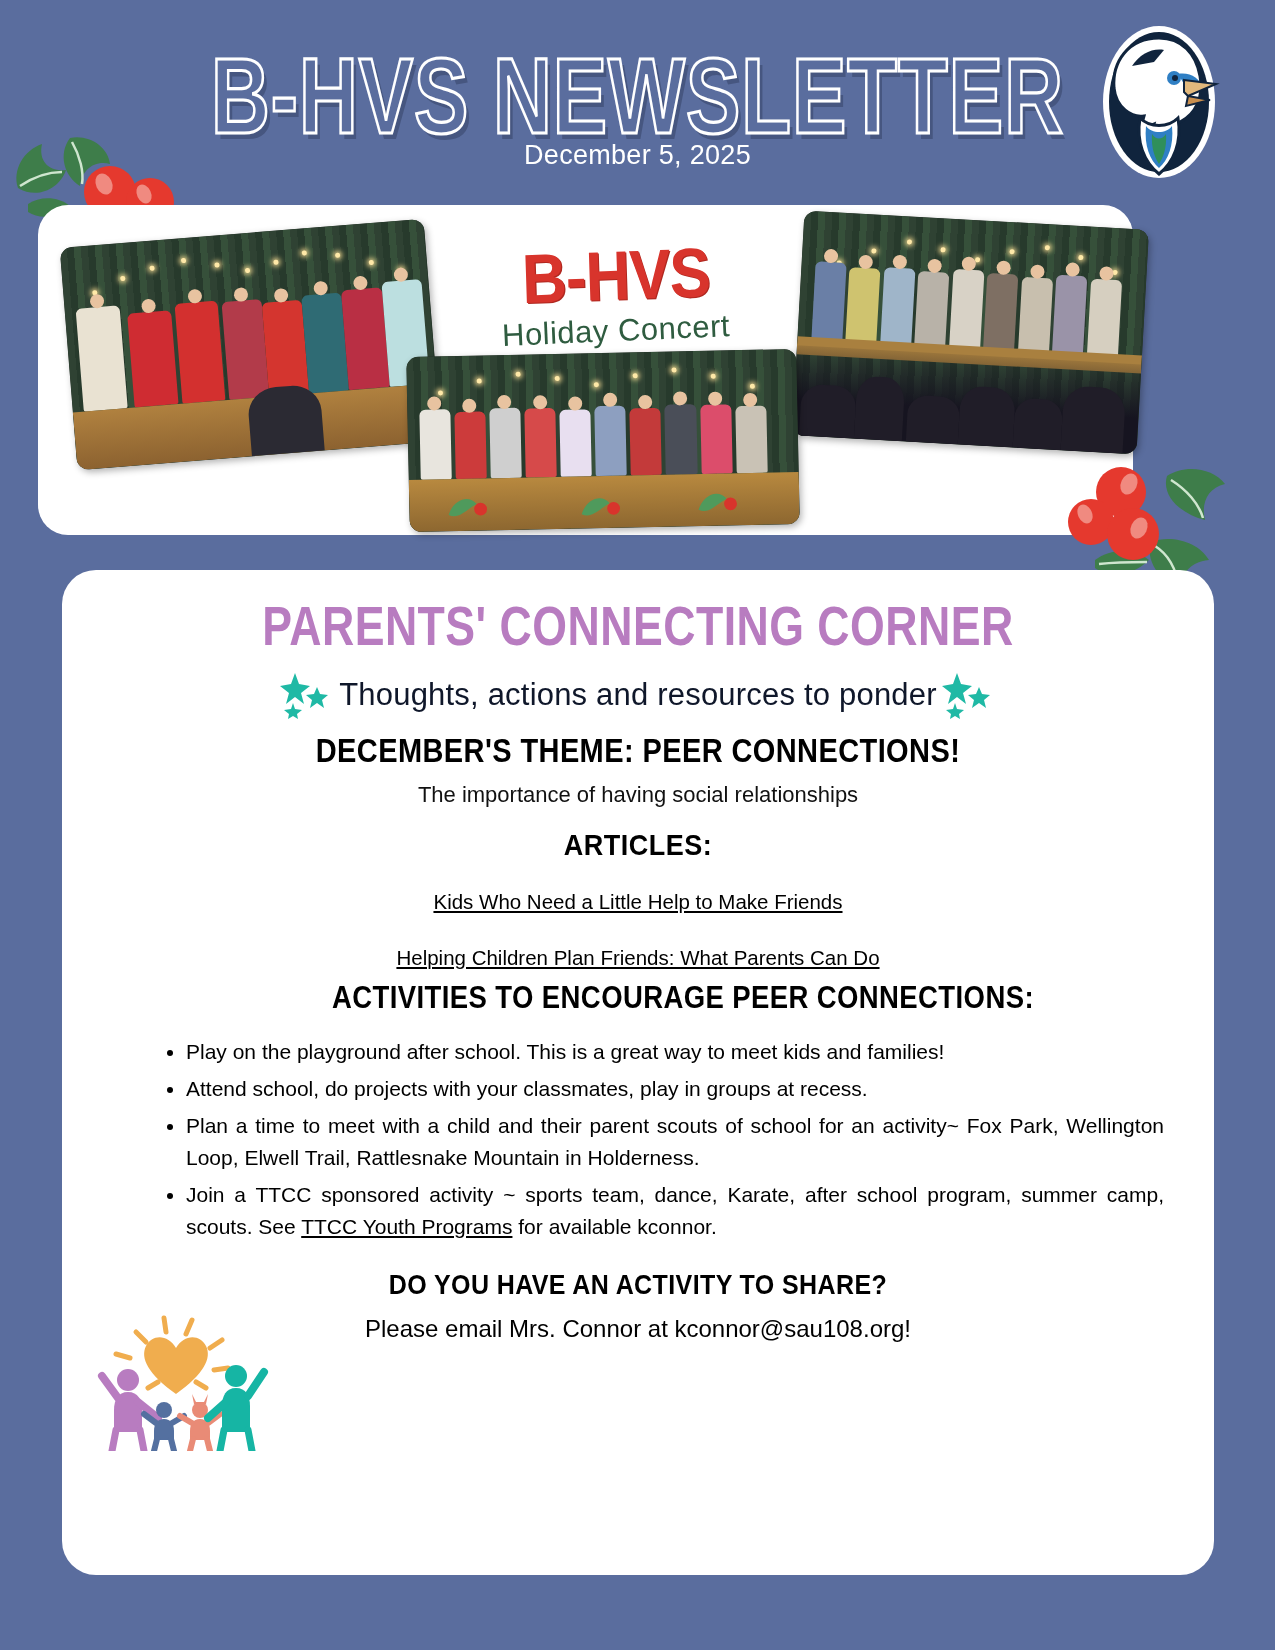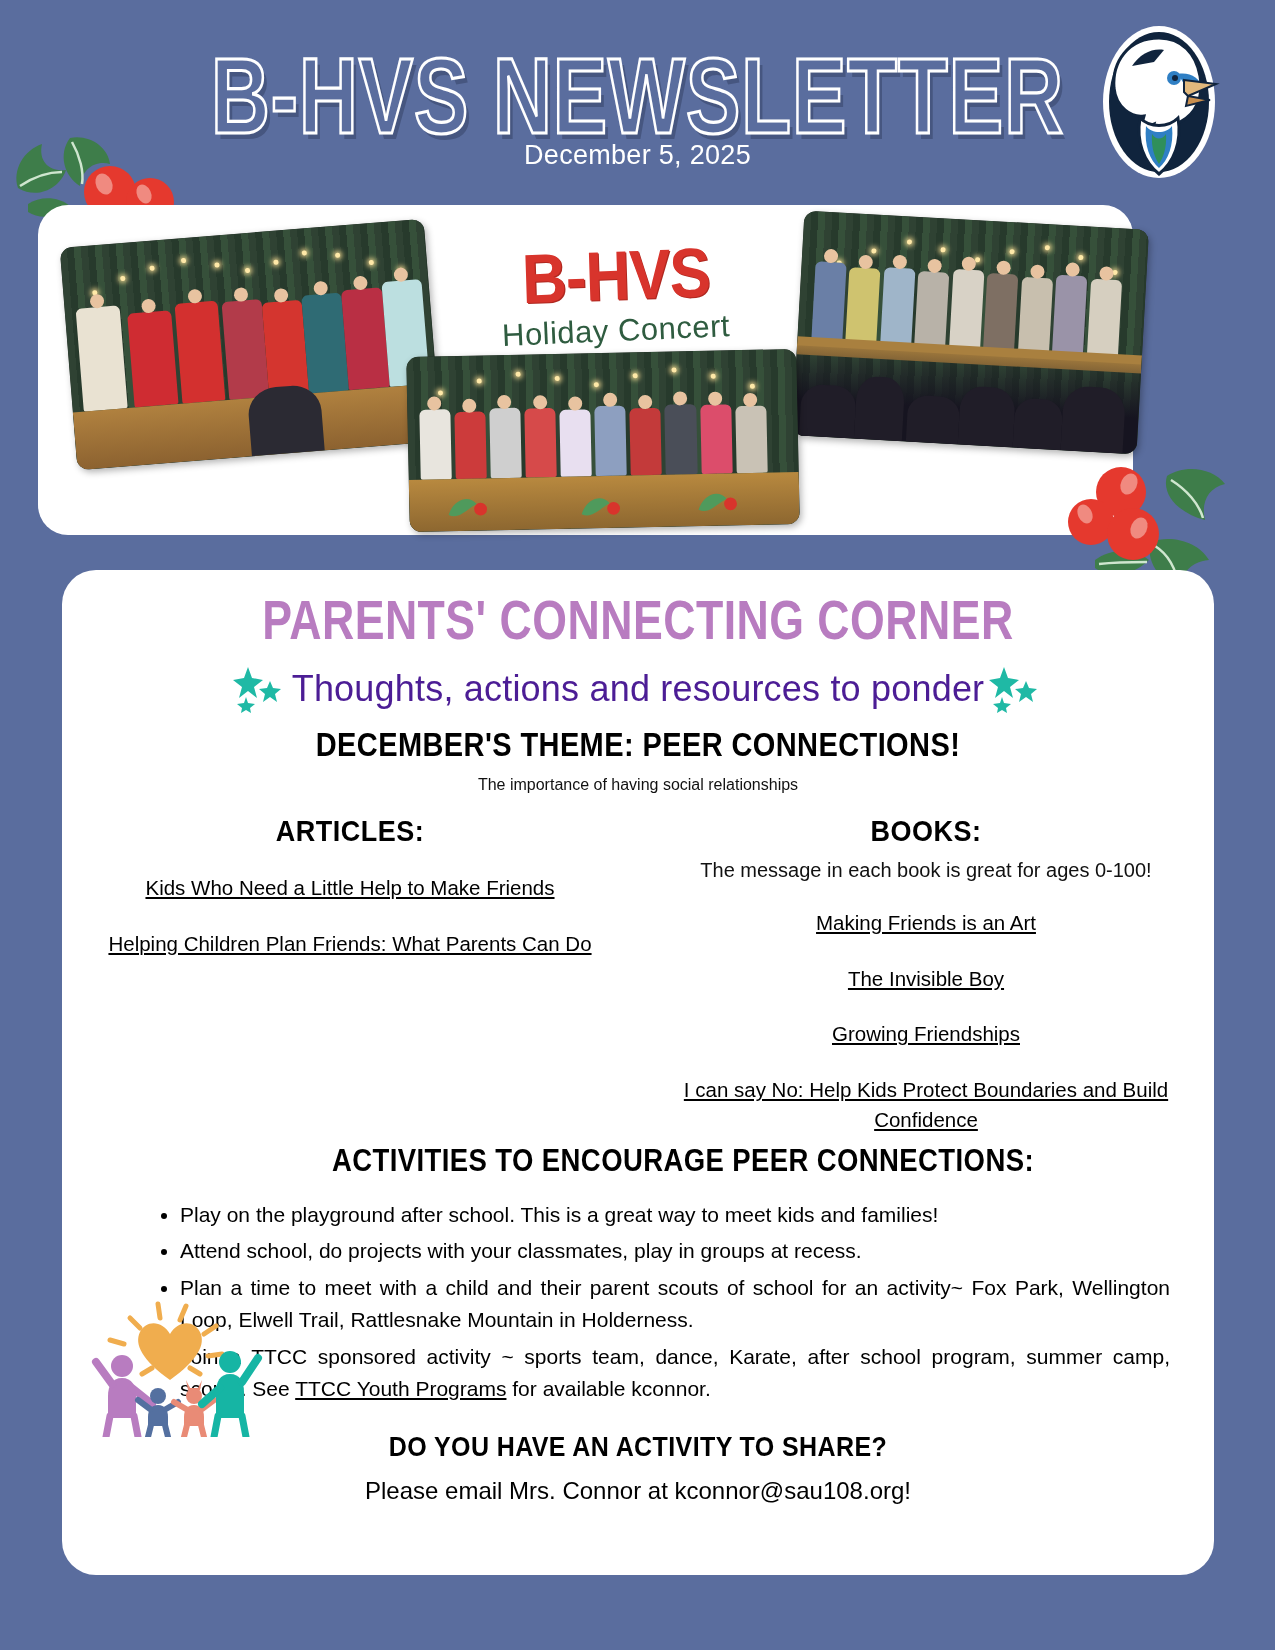--- a/index.html
+++ b/index.html
@@ -95,7 +95,7 @@
   .main-card{
     position:absolute;left:62px;top:570px;width:1152px;height:1005px;
     background:#ffffff;border-radius:34px;
-    padding:0;box-sizing:border-box;
+    padding:6px;box-sizing:border-box;
   }
   .pcc-title{
     text-align:center;margin-top:22px;

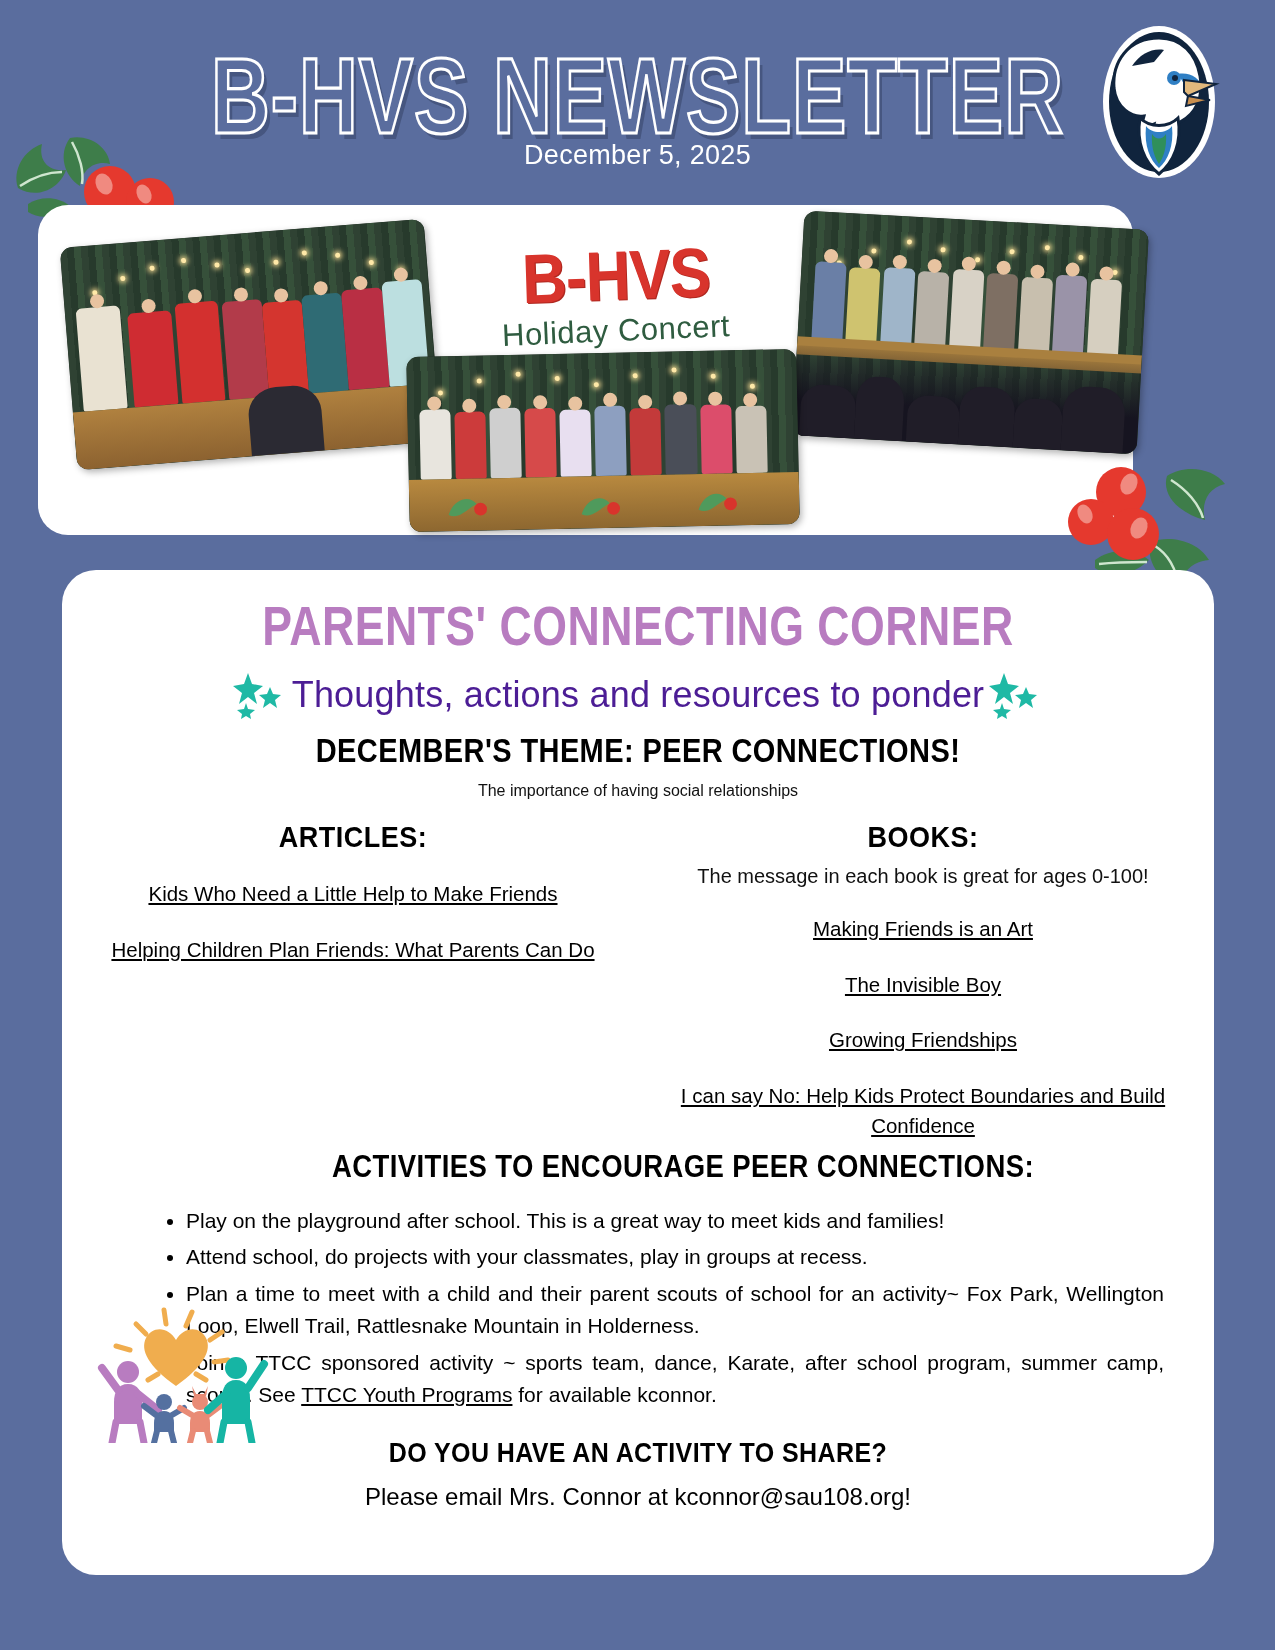--- a/index.html
+++ b/index.html
@@ -108,7 +108,7 @@
     margin-top:18px;gap:4px;
   }
   .pcc-sub{
-    font-size:36px;color:#4c1d95;letter-spacing:.2px;
+    font-size:31px;color:#0f172a;letter-spacing:.2px;
   }
   .stars{width:56px;height:48px;flex:0 0 auto;}
 

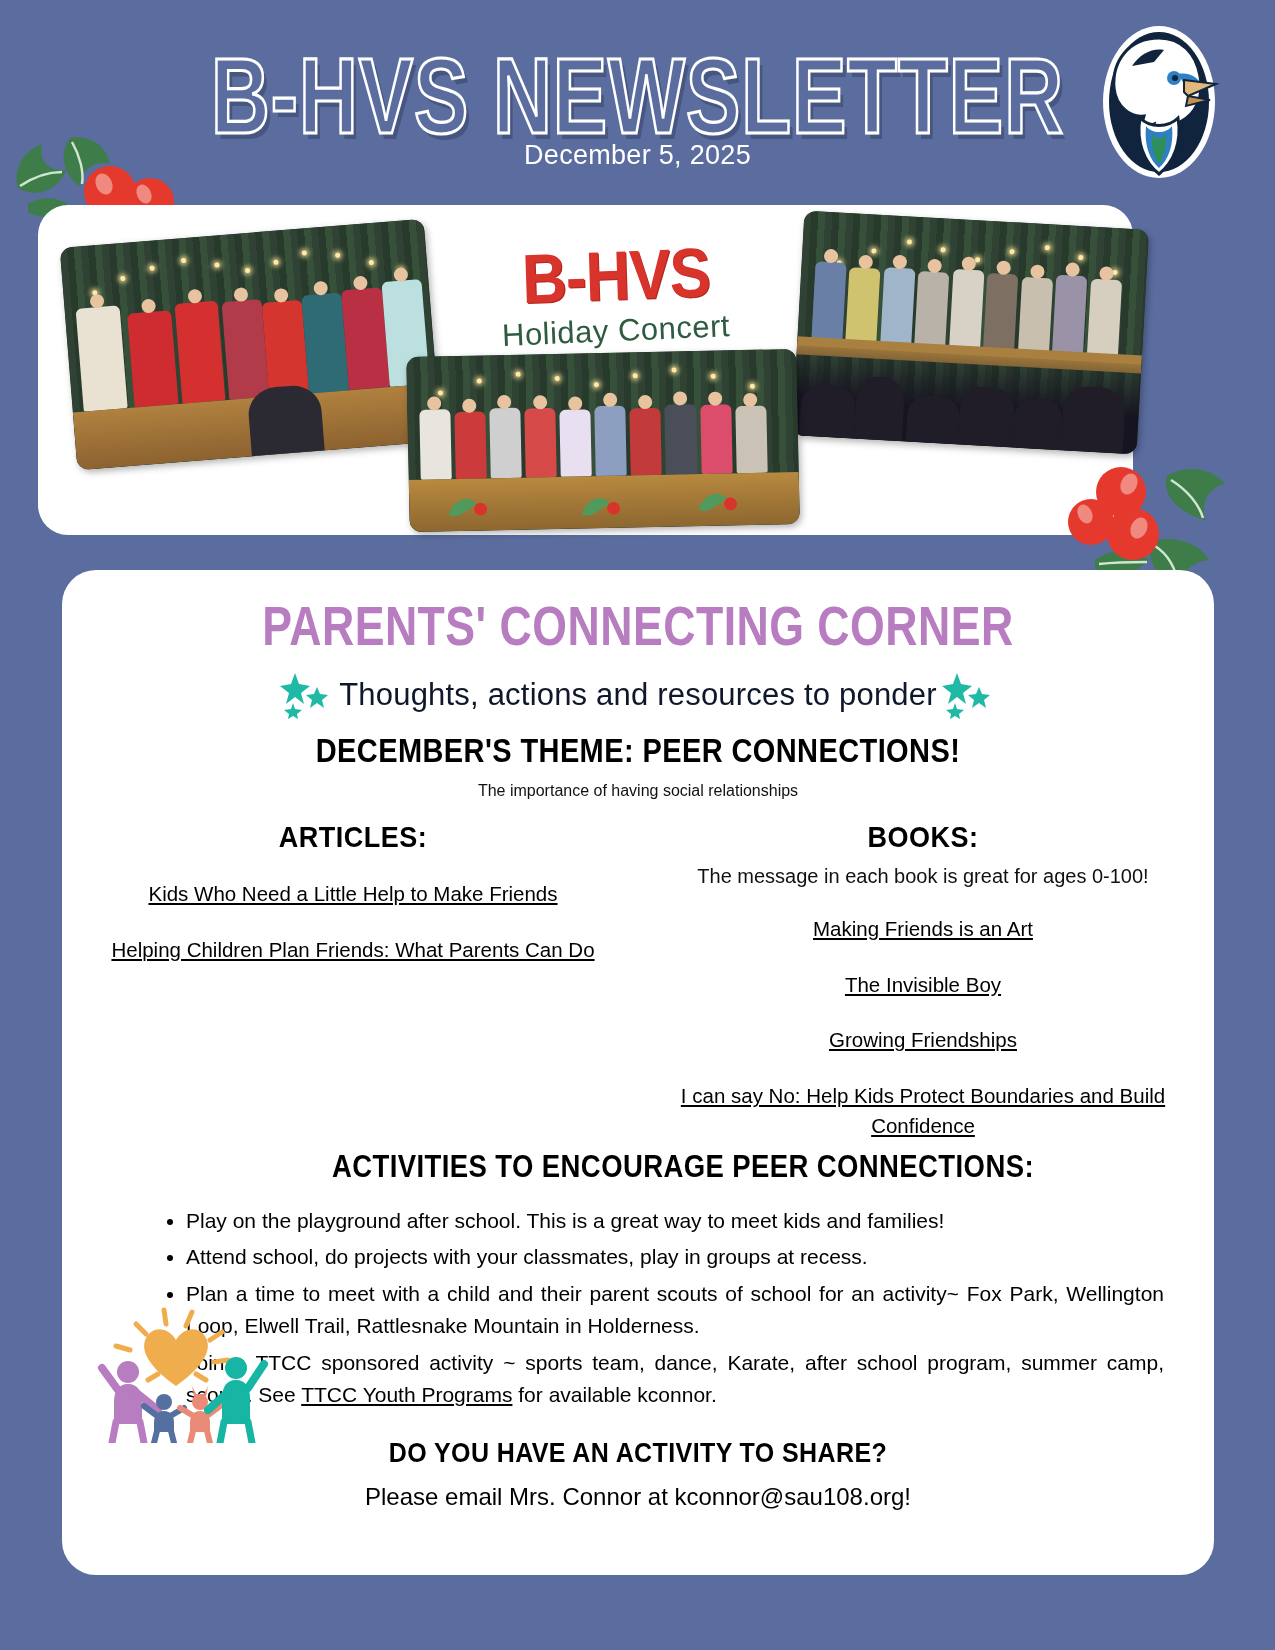--- a/index.html
+++ b/index.html
@@ -118,7 +118,7 @@
     letter-spacing:.4px;transform:scaleY(1.12);
   }
   .theme-sub{
-    text-align:center;margin-top:14px;font-size:16px;color:#111;
+    text-align:center;margin-top:14px;font-size:22px;color:#111;
   }
 
   .cols{display:flex;margin-top:8px;justify-content:flex-end;}

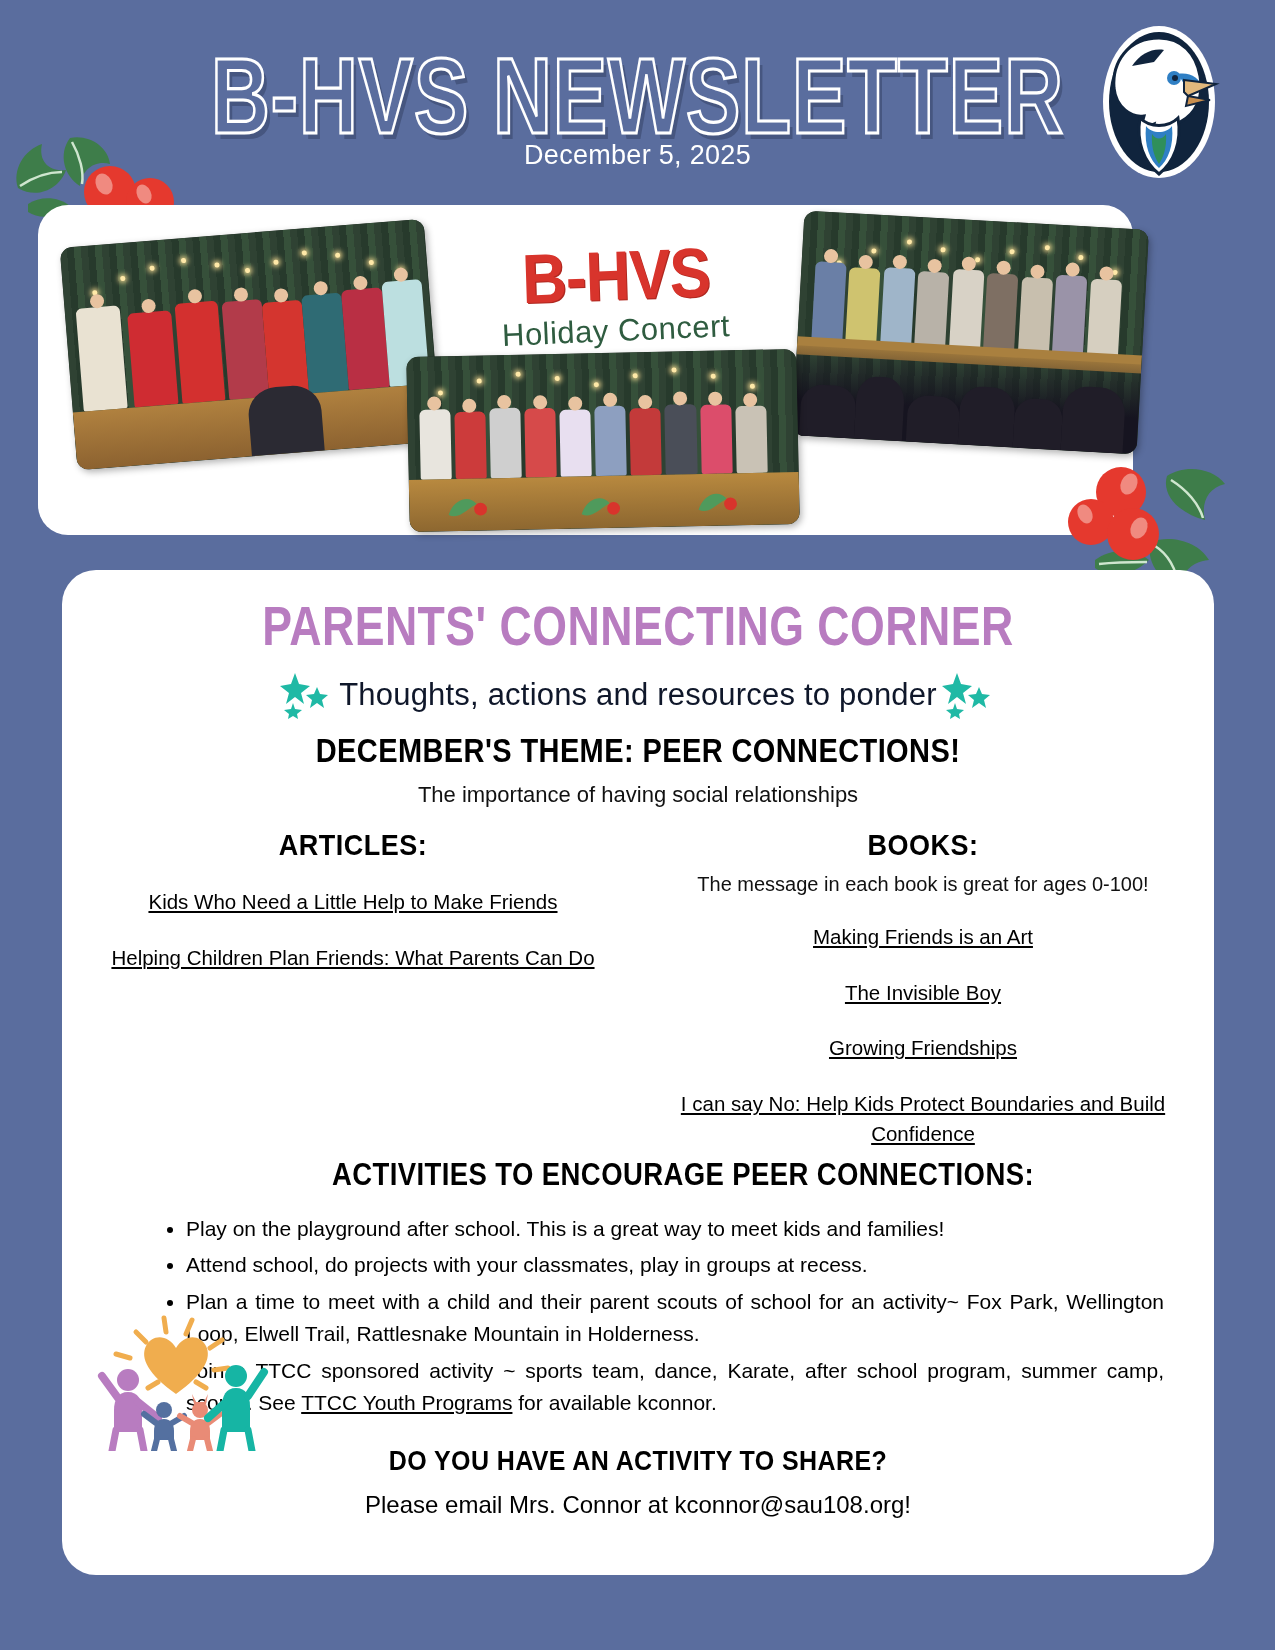--- a/index.html
+++ b/index.html
@@ -448,14 +448,6 @@
       </svg>
     </div>
 
-    <div class="col col-right">
-      <div class="col-head">BOOKS:</div>
-      <div class="col-note">The message in each book is great for ages 0-100!</div>
-      <a class="link">Making Friends is an Art</a>
-      <a class="link">The Invisible Boy</a>
-      <a class="link">Growing Friendships</a>
-      <a class="link" style="max-width:88%">I can say No: Help Kids Protect Boundaries and Build Confidence</a>
-    </div>
   </div>
 
   <div class="act-head">ACTIVITIES TO ENCOURAGE PEER CONNECTIONS:</div>

